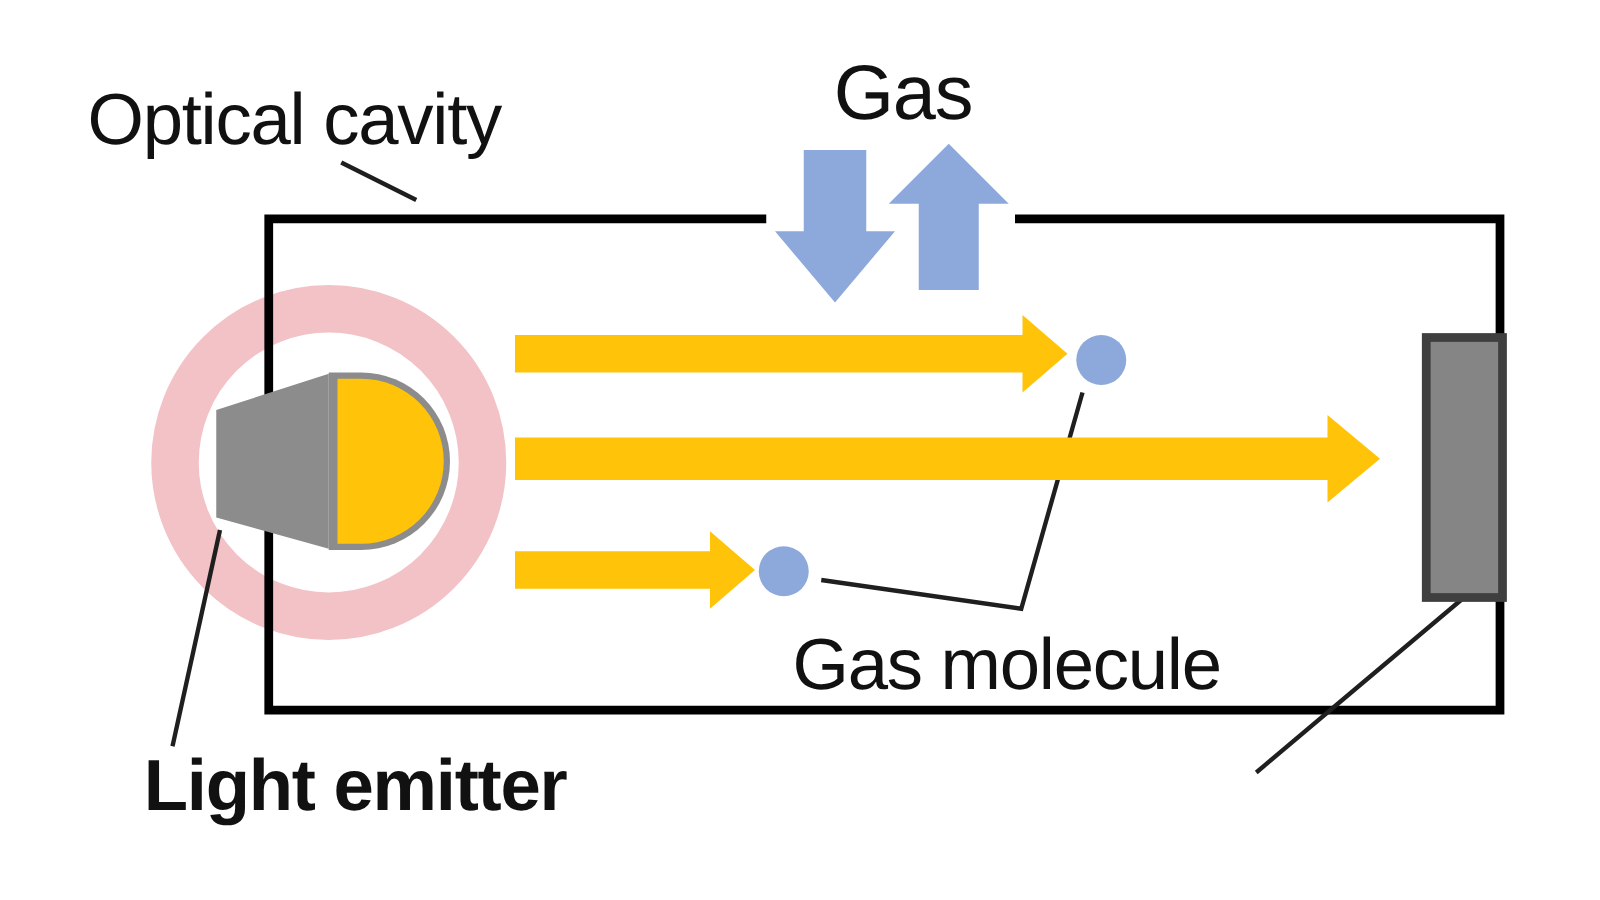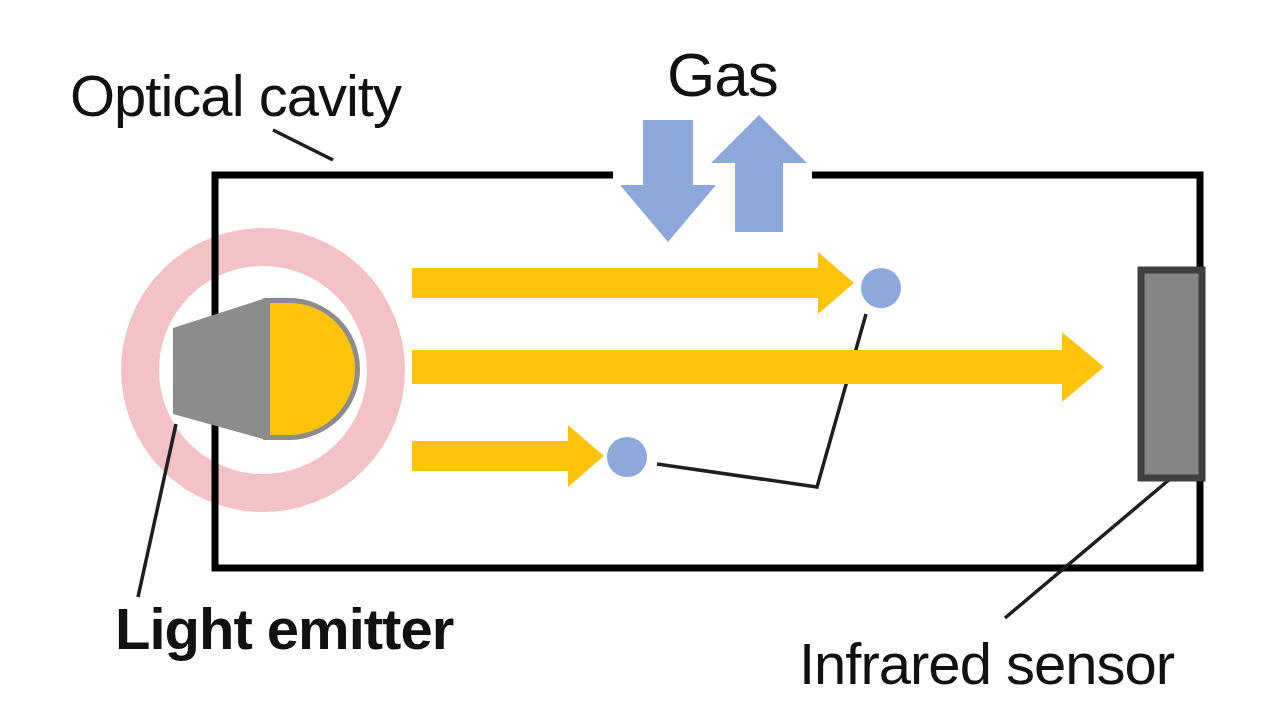--- a/index.html
+++ b/index.html
@@ -67,6 +67,7 @@
 
   <div class="label label-gas" style="left:648px; top:42px;">Gas</div>
 
+  <div class="label" style="left:634px; top:502px;">Gas molecule</div>
 
   <div class="label" style="left:115px; top:599px;font-weight:bold;">Light emitter</div>
 

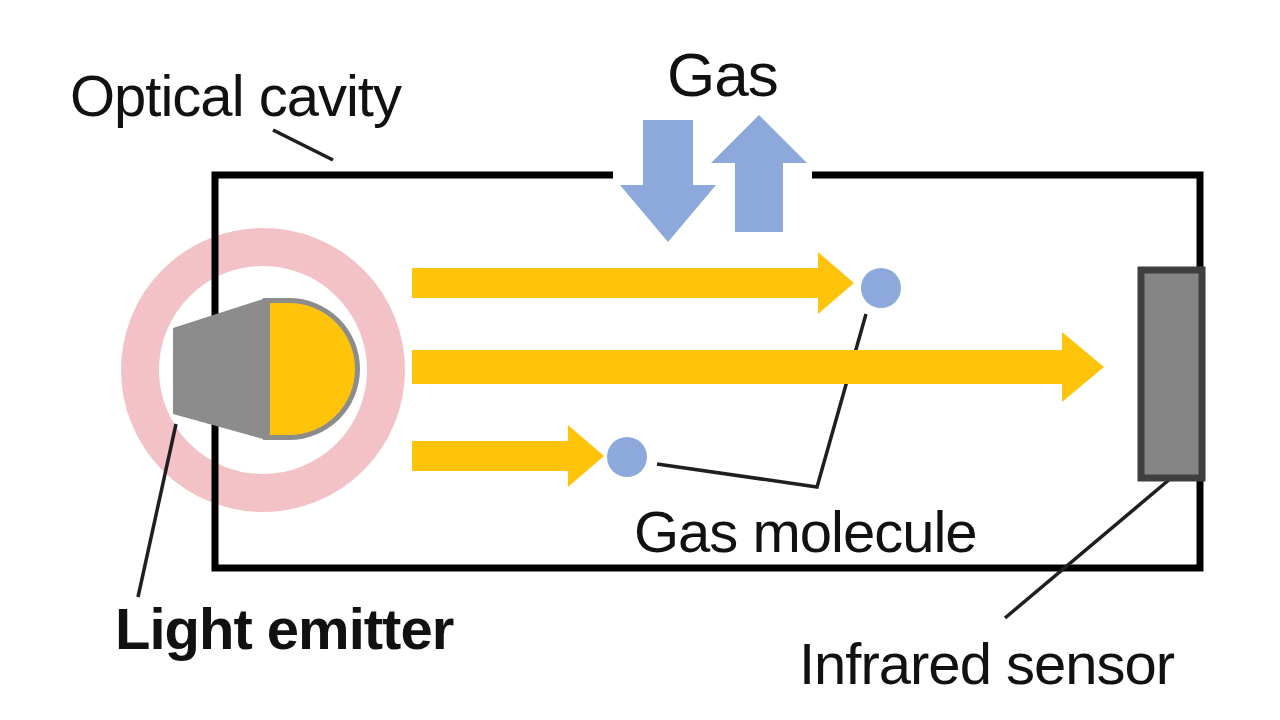--- a/index.html
+++ b/index.html
@@ -71,7 +71,6 @@
 
   <div class="label" style="left:115px; top:599px;font-weight:bold;">Light emitter</div>
 
-  <div class="label" style="left:799px; top:634px;">Infrared sensor</div>
 </div>
 
 </body></html>

